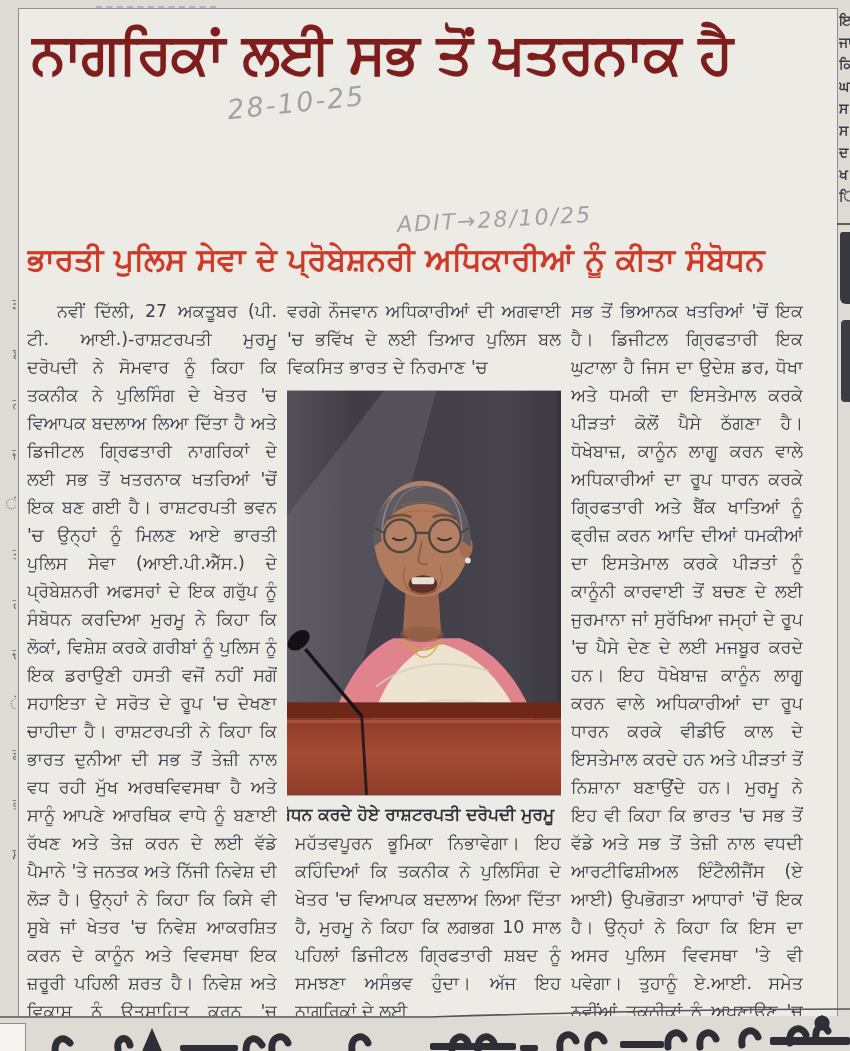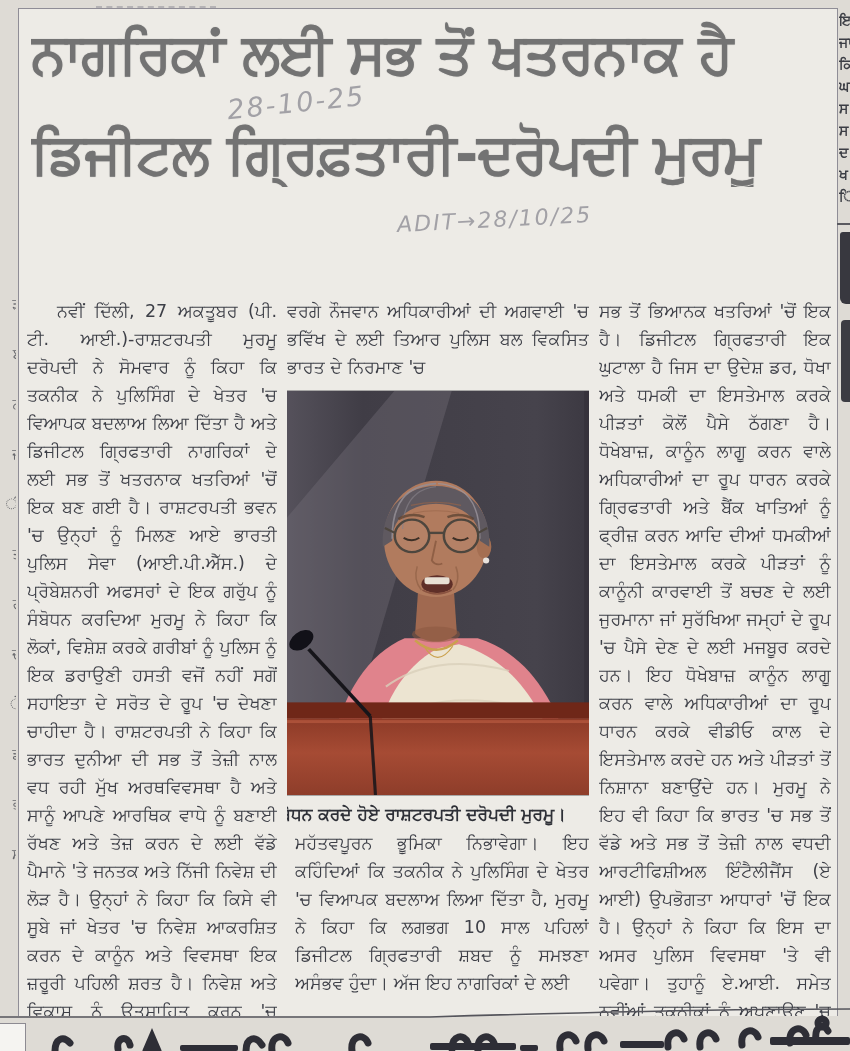--- a/index.html
+++ b/index.html
@@ -20,7 +20,7 @@
   
   .headline{
     position:absolute;left:12px;white-space:nowrap;overflow:hidden;width:800px;
-    font-weight:700;font-size:56px;letter-spacing:-1px;color:#737373;
+    font-weight:700;font-size:56px;letter-spacing:-1px;color:#7f1d1d;
     text-shadow:0 0 1px rgba(60,60,65,.4);
   }
   .h-line1{top:12px;}

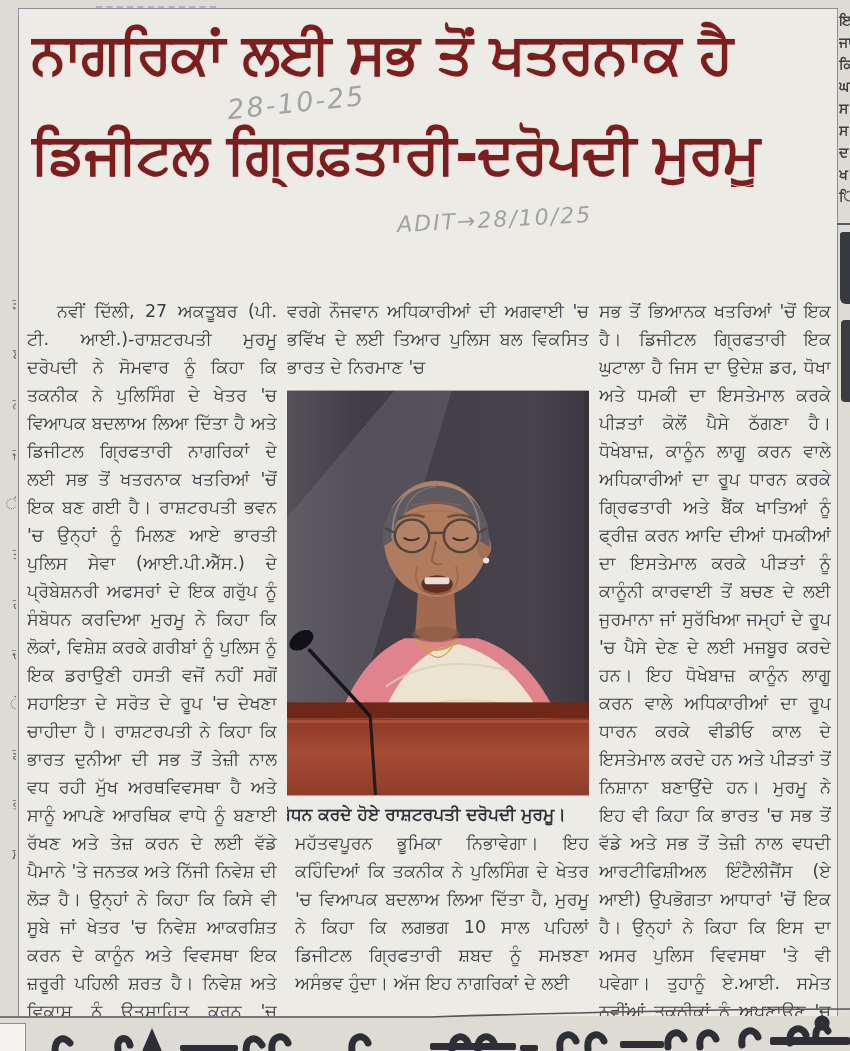--- a/index.html
+++ b/index.html
@@ -99,7 +99,6 @@
   <div class="article">
 
     <div class="headline h-line1">ਨਾਗਰਿਕਾਂ ਲਈ ਸਭ ਤੋਂ ਖਤਰਨਾਕ ਹੈ</div>
-    <div class="headline h-line2">ਡਿਜੀਟਲ ਗ੍ਰਿਫ਼ਤਾਰੀ-ਦਰੋਪਦੀ ਮੁਰਮੂ</div>
 
     <div class="hw hw-date">28-10-25</div>
     <div class="hw hw-note">ADIT→28/10/25</div>

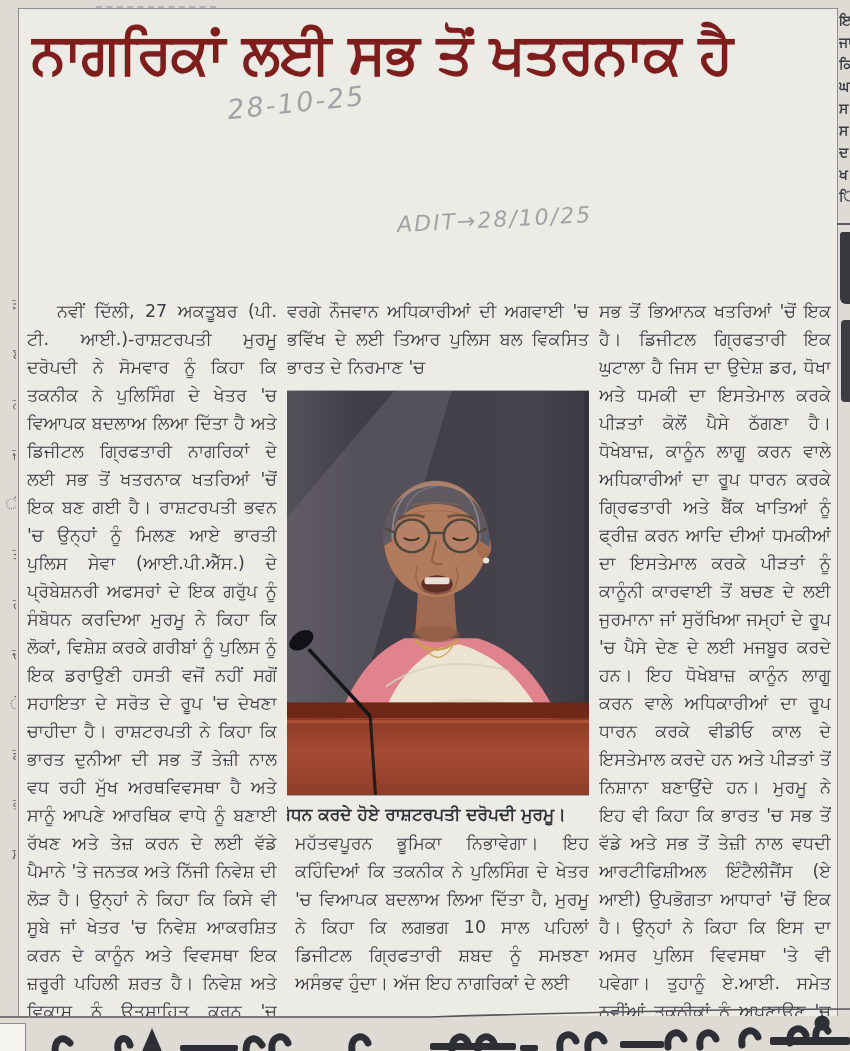--- a/index.html
+++ b/index.html
@@ -103,6 +103,7 @@
     <div class="hw hw-date">28-10-25</div>
     <div class="hw hw-note">ADIT→28/10/25</div>
 
+    <div class="subhead">ਭਾਰਤੀ ਪੁਲਿਸ ਸੇਵਾ ਦੇ ਪ੍ਰੋਬੇਸ਼ਨਰੀ ਅਧਿਕਾਰੀਆਂ ਨੂੰ ਕੀਤਾ ਸੰਬੋਧਨ</div>
 
     <div class="body">
 

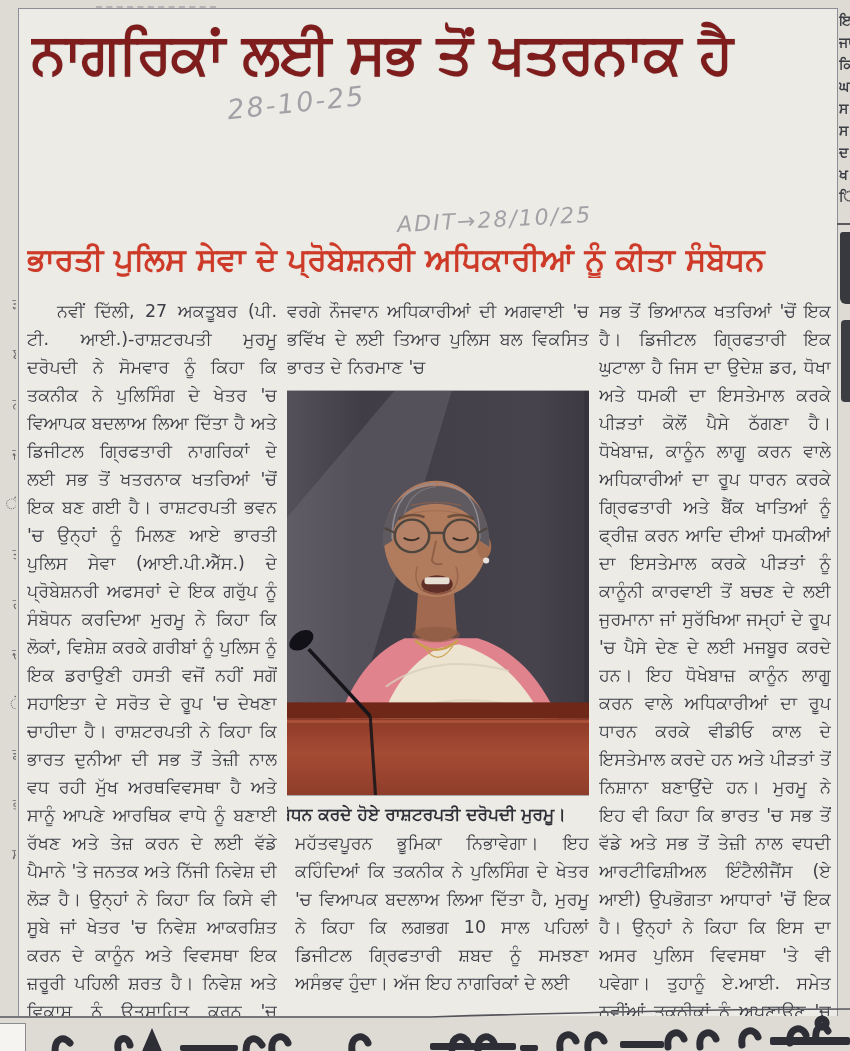--- a/index.html
+++ b/index.html
@@ -45,7 +45,7 @@
     color:#3d3f47;overflow:hidden;
   }
   .col-1{width:250px;}
-  .col-2{width:302px;display:flex;flex-direction:column;}
+  .col-2{width:274px;display:flex;flex-direction:column;}
   .col-3{width:232px;}
   .col-1 p,.col-3 p{margin:0;}
   .col-1 p{text-indent:30px;}

